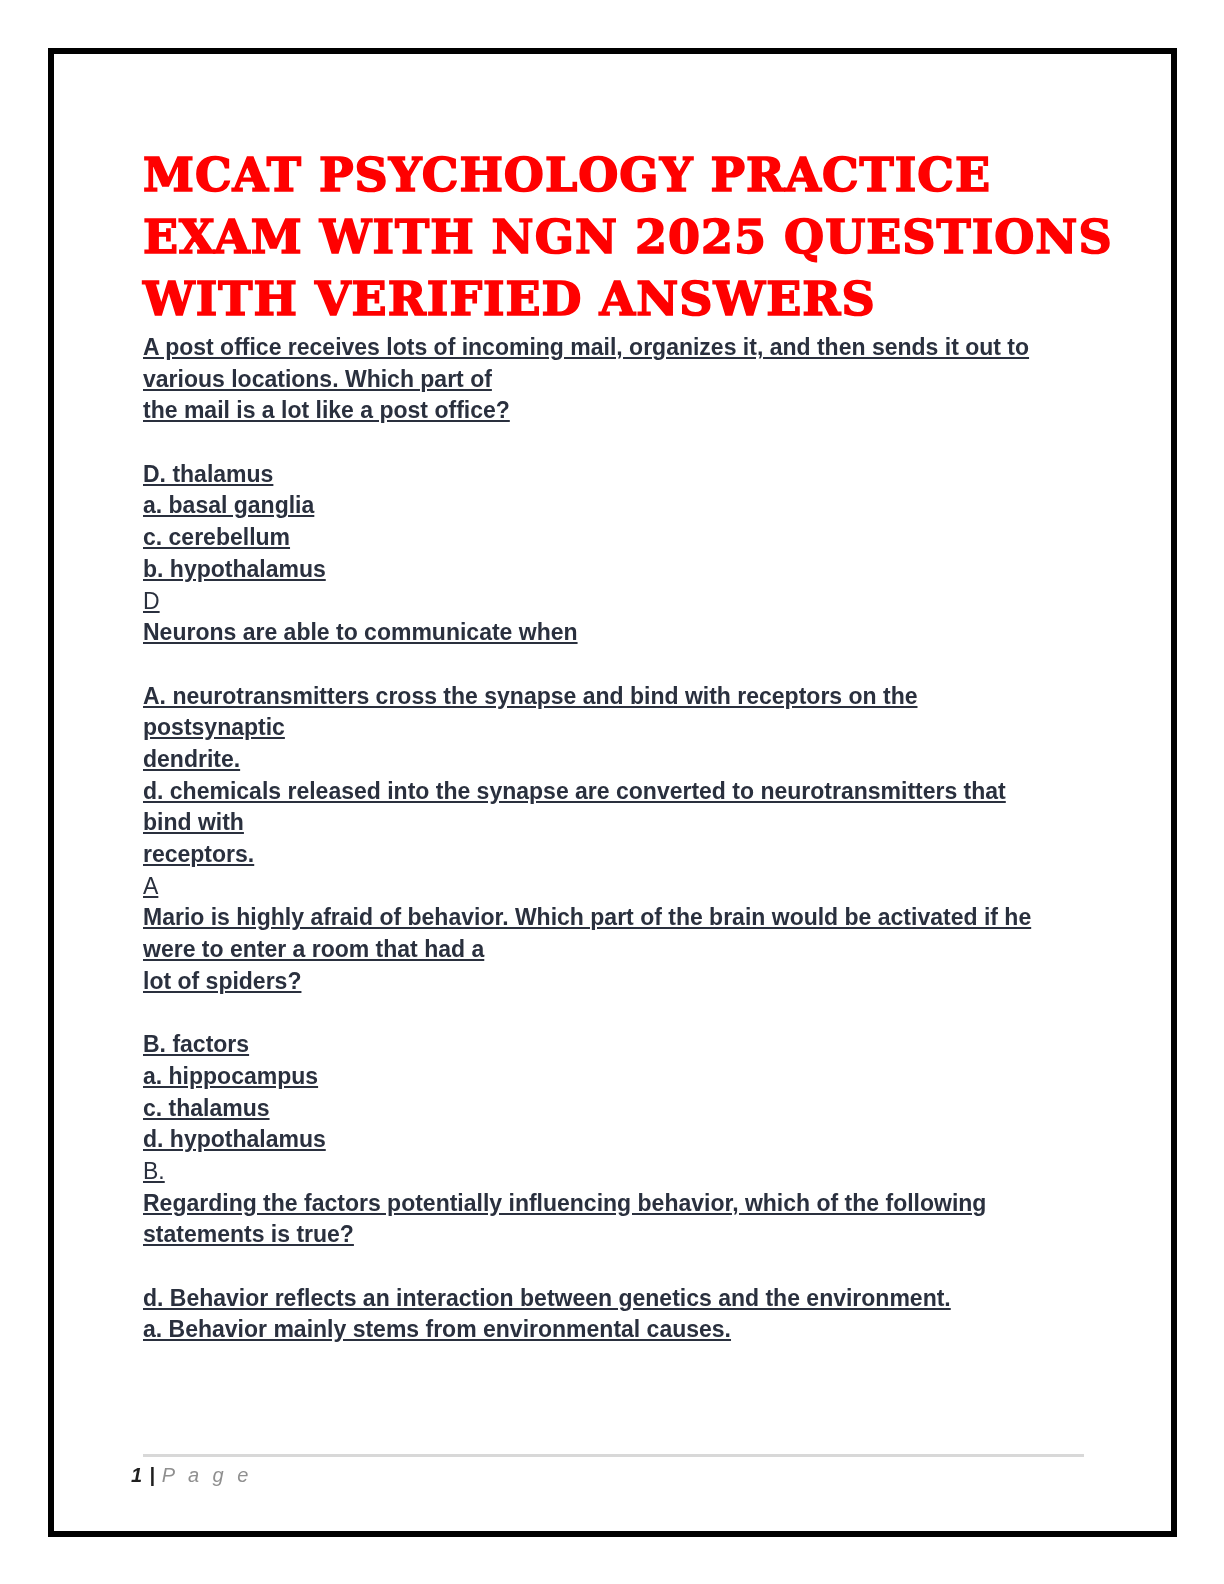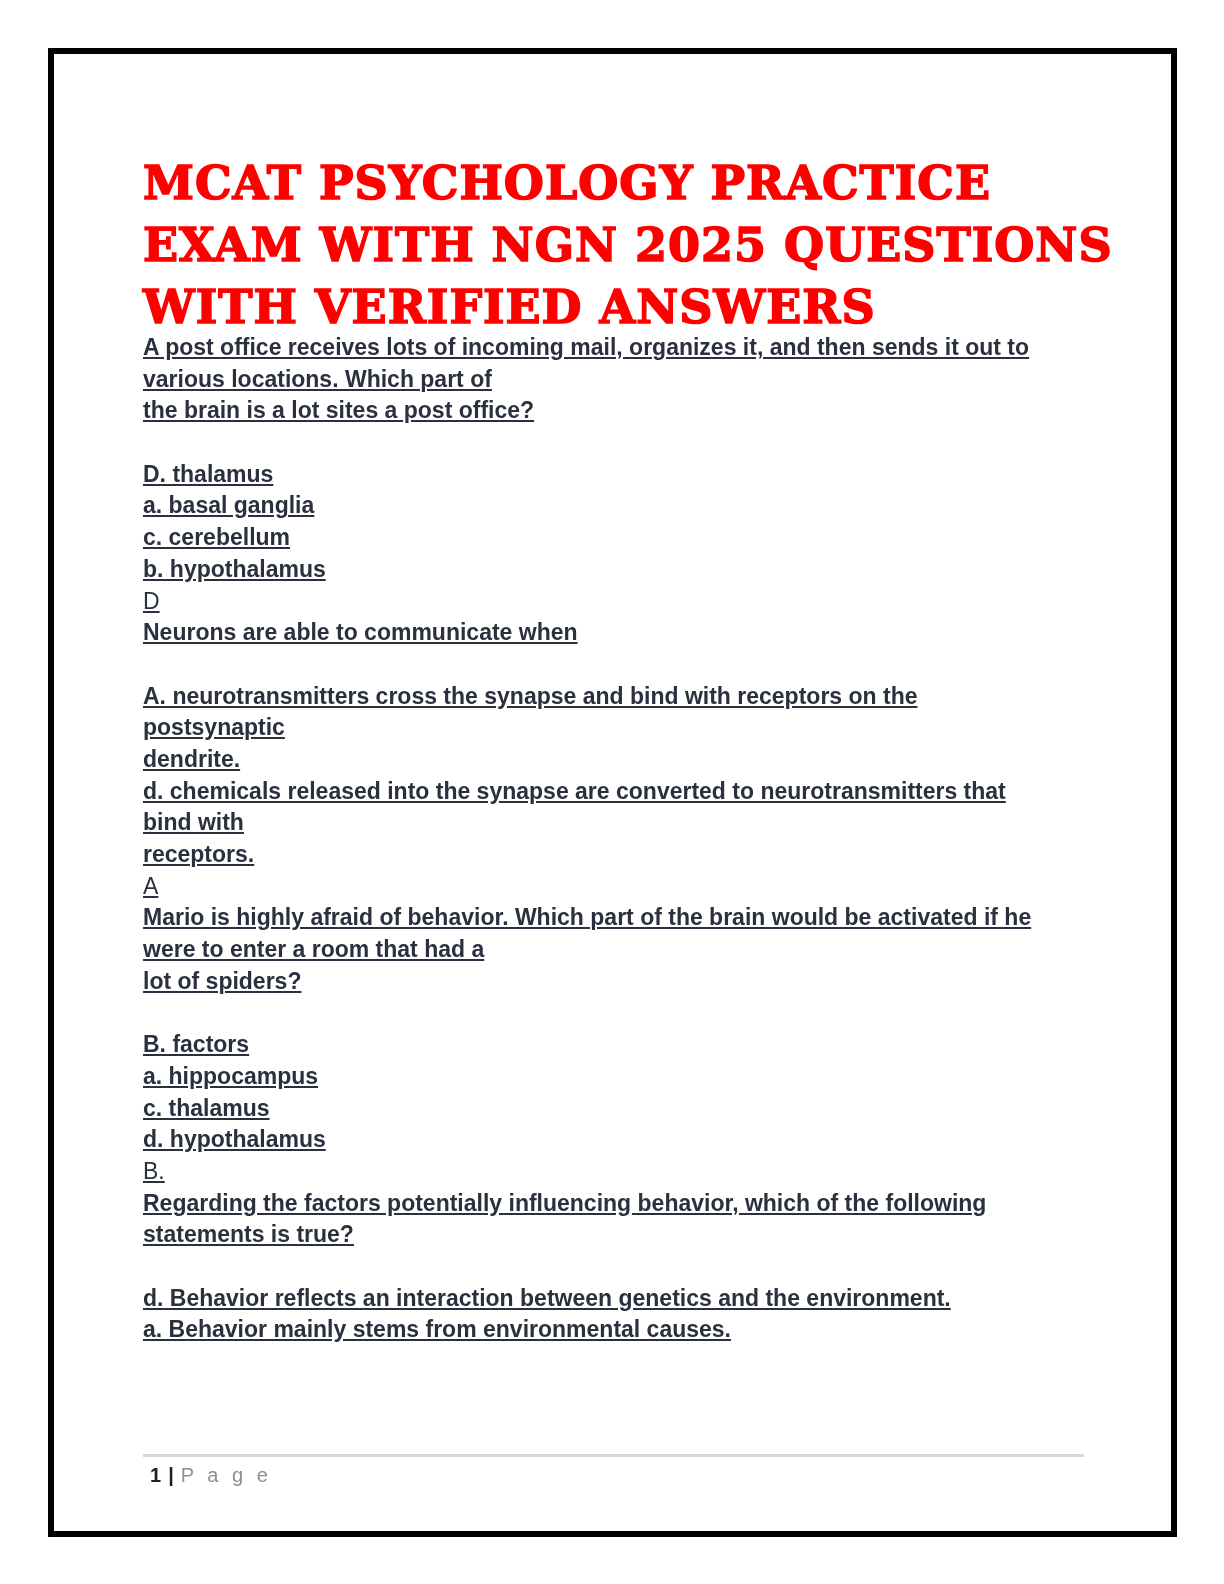--- a/index.html
+++ b/index.html
@@ -27,7 +27,7 @@
   .title-block {
     position: absolute;
     left: 143px;
-    top: 152px;
+    top: 144px;
     width: 1000px;
   }
   .title-line {

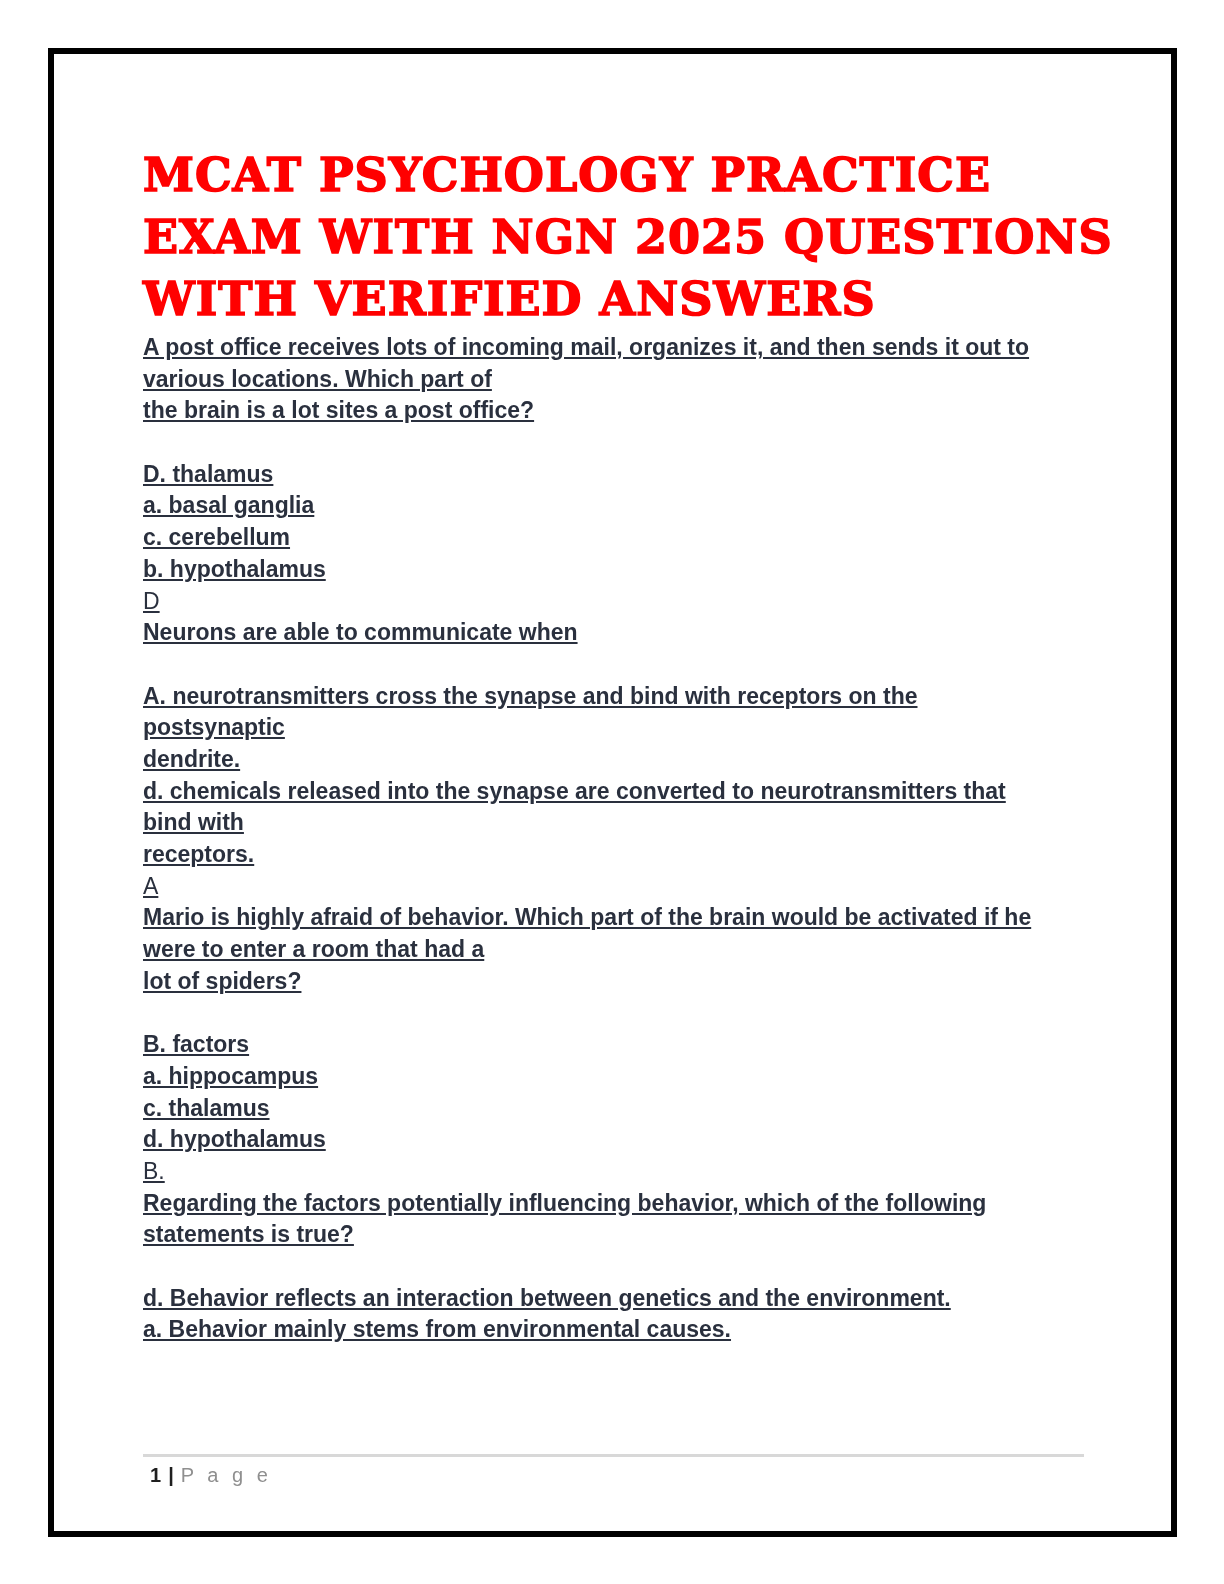--- a/index.html
+++ b/index.html
@@ -108,7 +108,7 @@
 
 <div class="body-line w-bold">A post office receives lots of incoming mail, organizes it, and then sends it out to</div>
     <div class="body-line w-bold">various locations. Which part of</div>
-    <div class="body-line w-bold">the brain is a lot sites a post office?</div>
+    <div class="body-line w-bold">the mail is a lot like a post office?</div>
     <div class="body-line w-blank"></div>
     <div class="body-line w-bold">D. thalamus</div>
     <div class="body-line w-bold">a. basal ganglia</div>

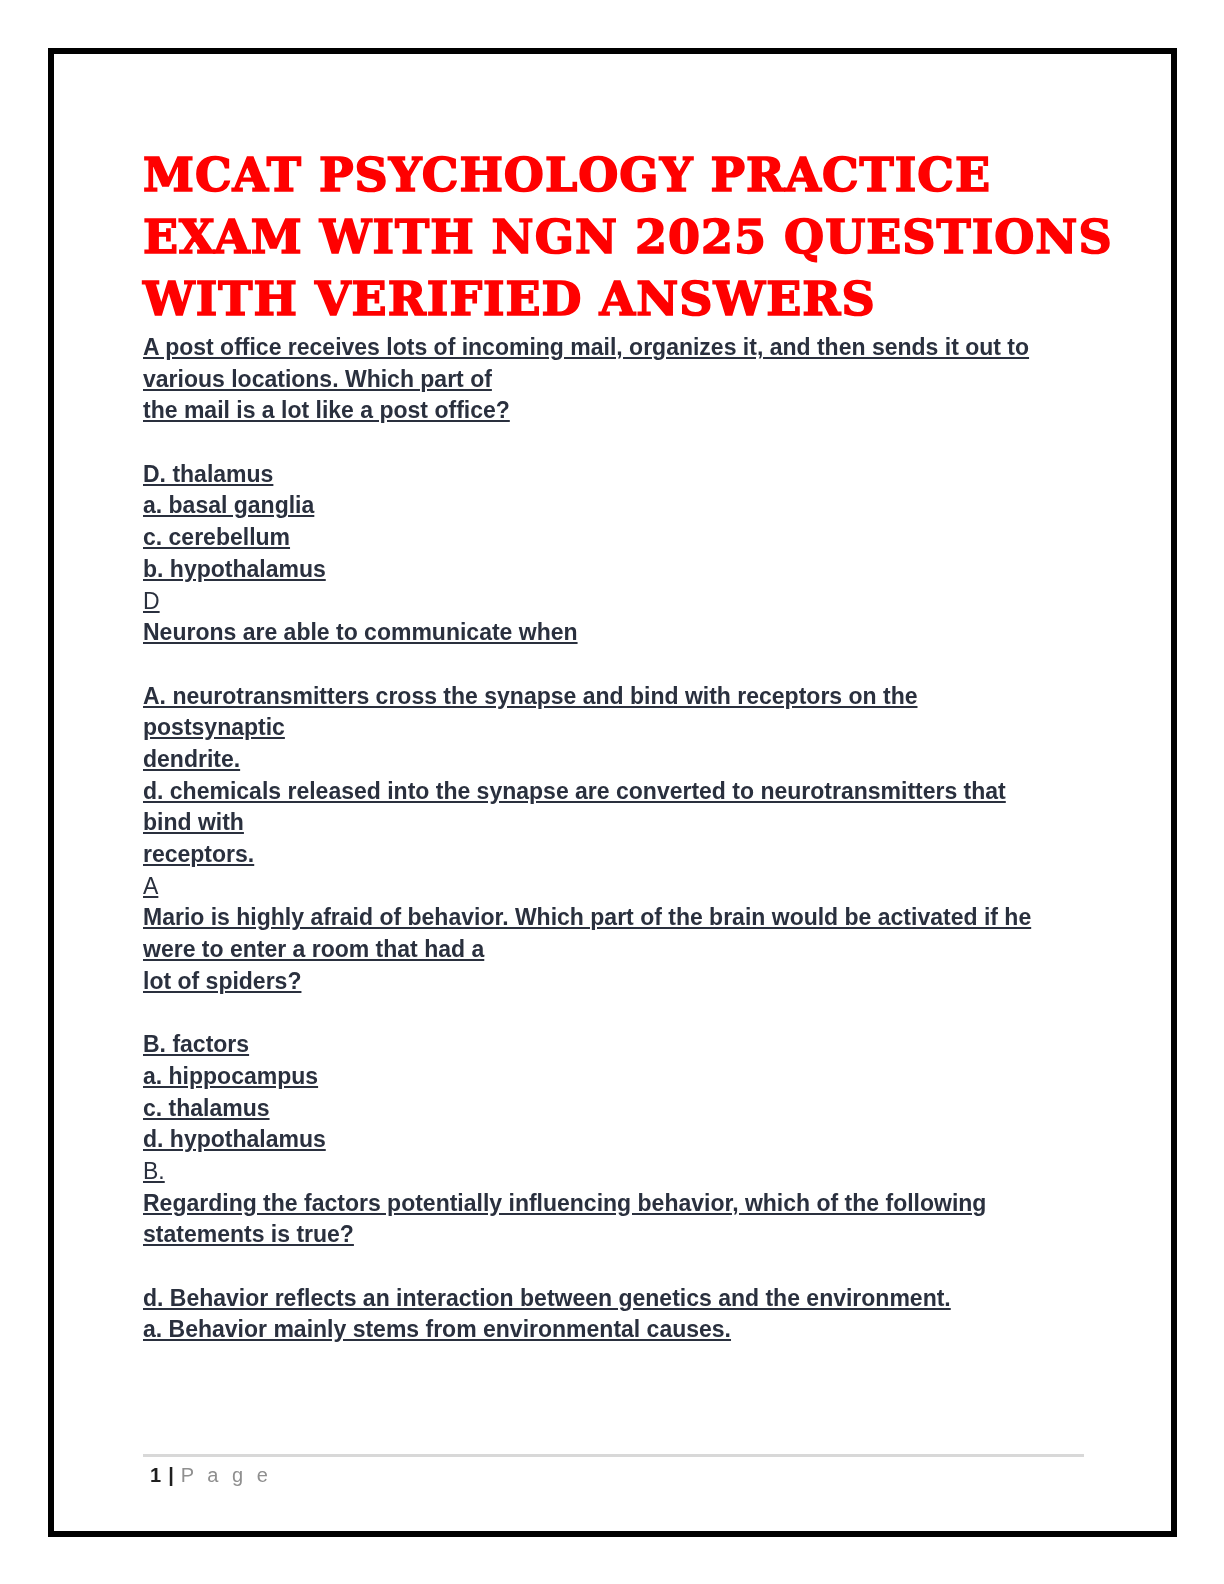--- a/index.html
+++ b/index.html
@@ -71,12 +71,13 @@
   }
   .footer-text {
     position: absolute;
-    left: 150px;
+    left: 131px;
     top: 1462px;
     font-size: 20px;
     line-height: 26px;
     letter-spacing: 3px;
     white-space: nowrap;
+    font-style: italic;
   }
   .footer-text .page-number {
     font-weight: 700;

